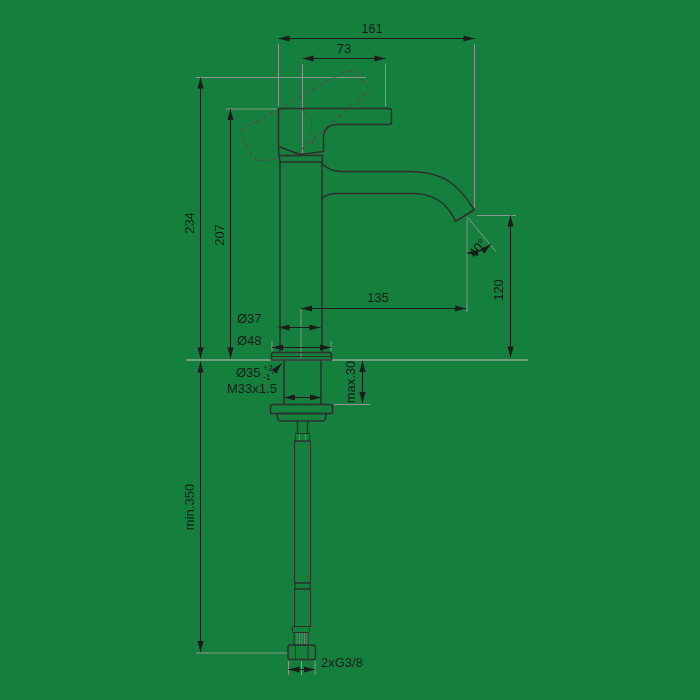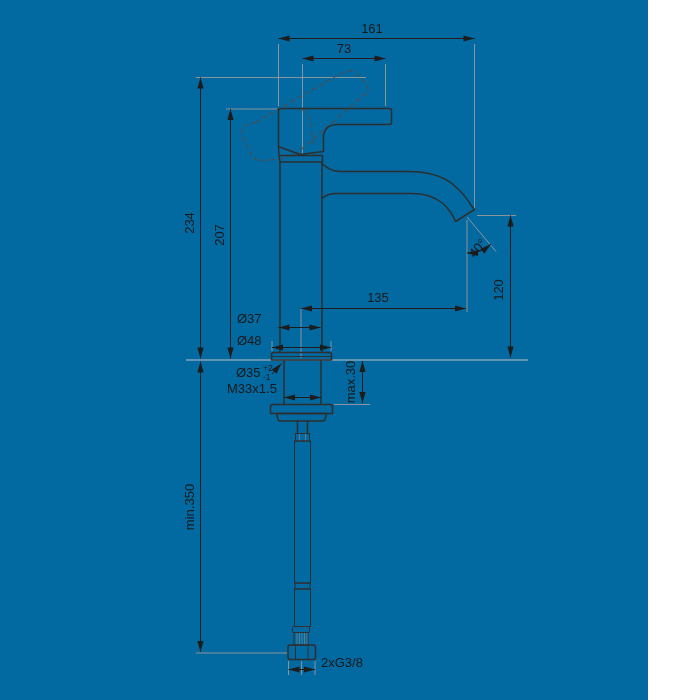--- a/index.html
+++ b/index.html
@@ -3,7 +3,7 @@
 <meta charset="utf-8">
 <style>
   html,body{margin:0;padding:0;background:#ffffff;}
-  .canvas{position:relative;width:648px;height:700px;background:#0369a1;overflow:hidden;
+  .canvas{position:relative;width:700px;height:700px;background:#15803d;overflow:hidden;
           font-family:"Liberation Sans", sans-serif;}
   svg text{font-family:"Liberation Sans", sans-serif;font-size:13px;fill:#1a1a1a;}
   svg text.small{font-size:8.5px;}

